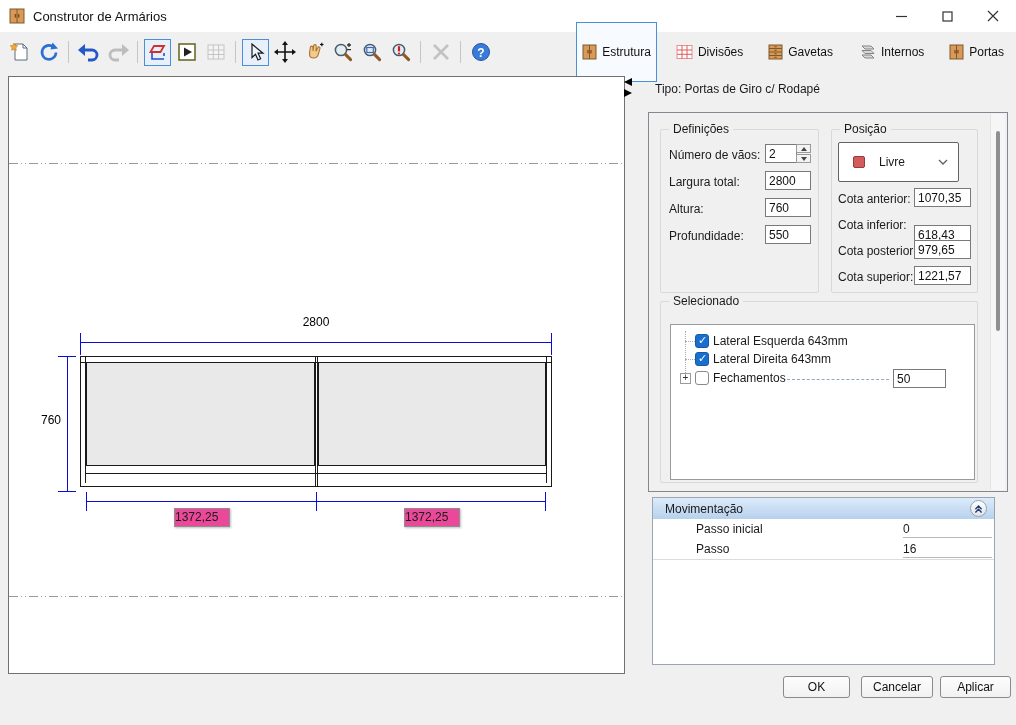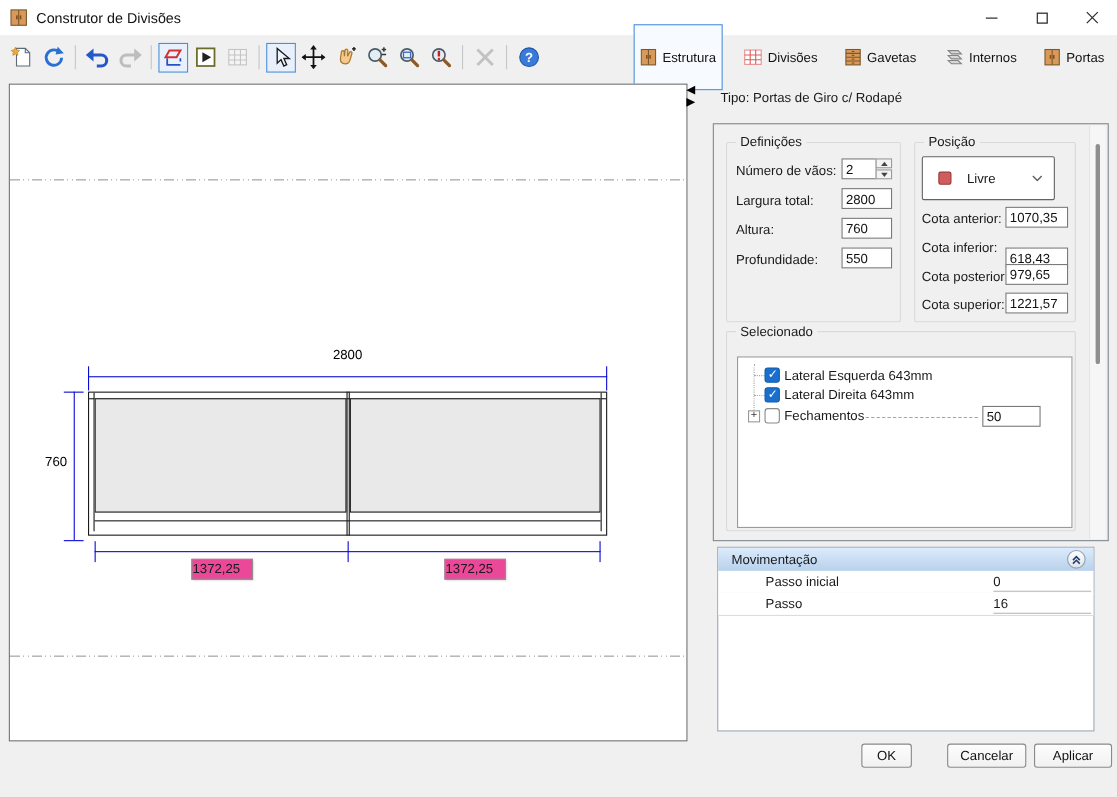--- a/index.html
+++ b/index.html
@@ -100,7 +100,7 @@
       <rect x="5.6" y="6" width="1.5" height="3.6" fill="#8a4a1a"></rect>
       <rect x="8.9" y="6" width="1.5" height="3.6" fill="#8a4a1a"></rect>
     </svg>
-    <span id="title-text">Construtor de Divisões</span>
+    <span id="title-text">Construtor de Armários</span>
     <div class="win-controls">
       <button class="win-btn">
         <svg width="11" height="11" viewBox="0 0 11 11">

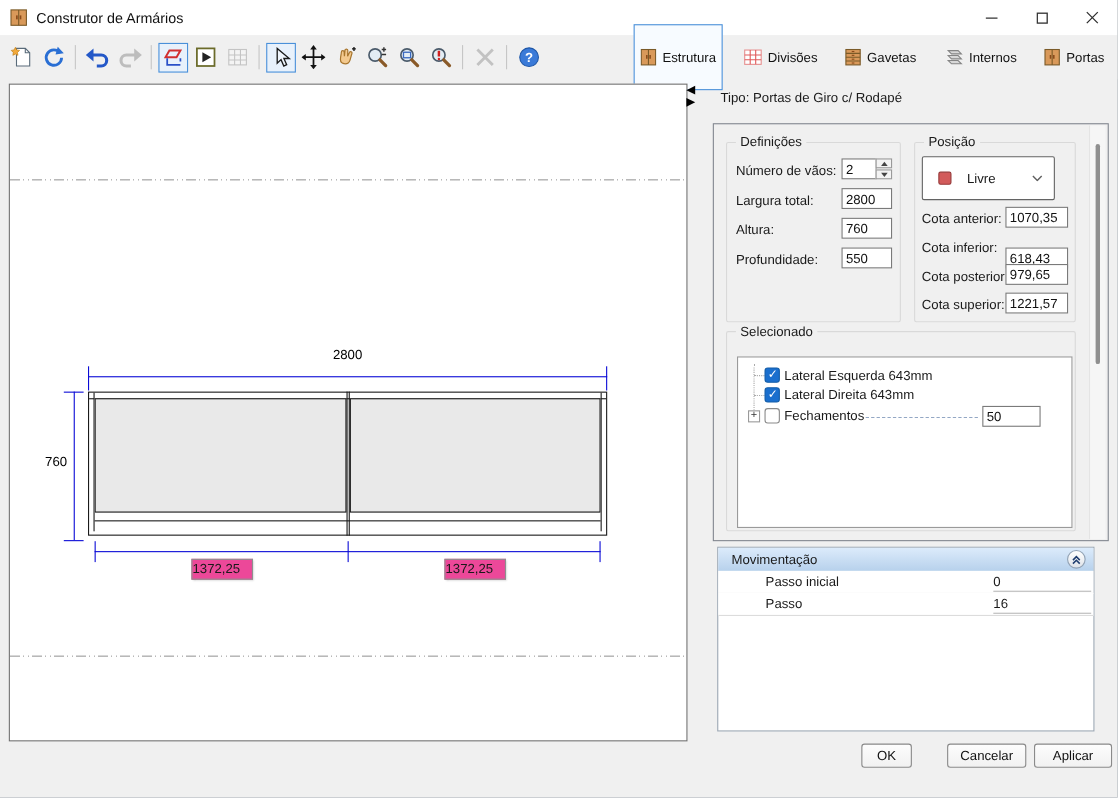--- a/index.html
+++ b/index.html
@@ -396,7 +396,7 @@
     </div>
   </div>
 
-  <button class="btn" style="left:783px;top:676px;width:46px">OK</button>
+  <button class="btn" style="left:783px;top:676px;width:67px">OK</button>
   <button class="btn" style="left:861px;top:676px;width:72px">Cancelar</button>
   <button class="btn" style="left:940px;top:676px;width:71px">Aplicar</button>
 

